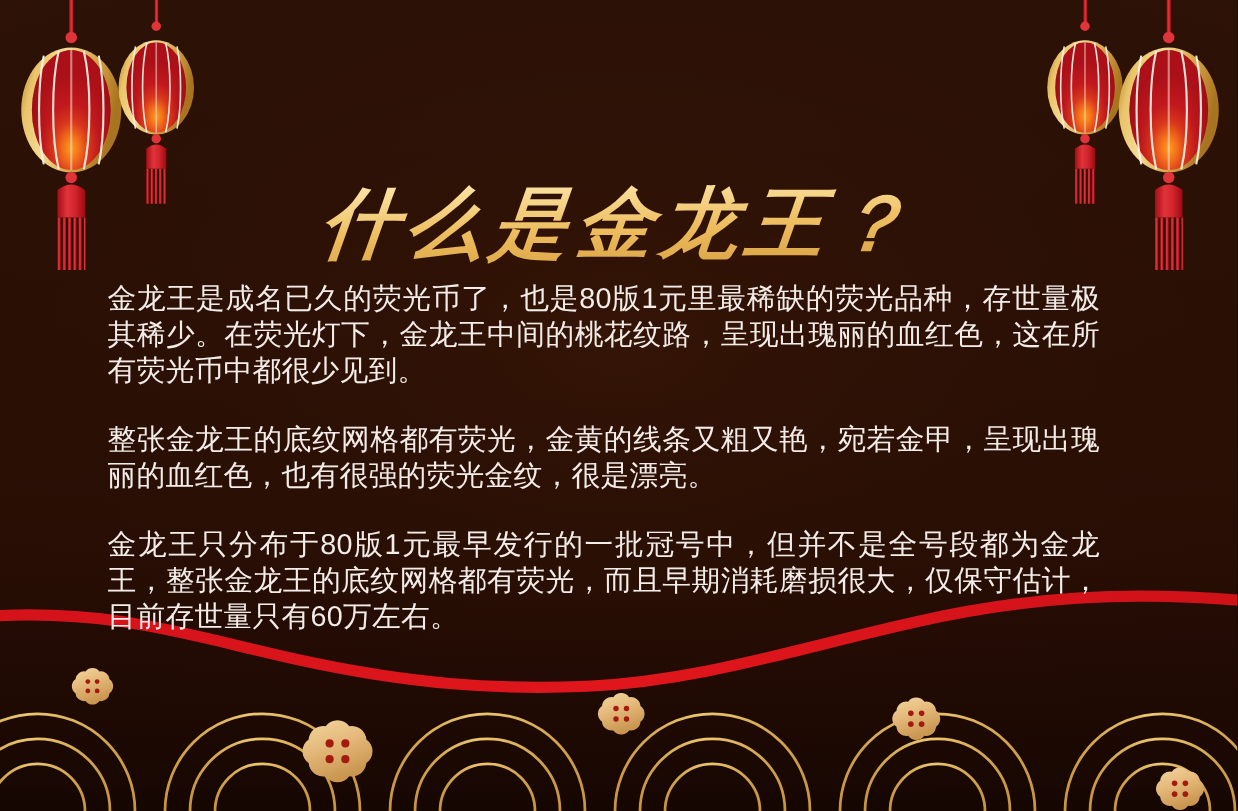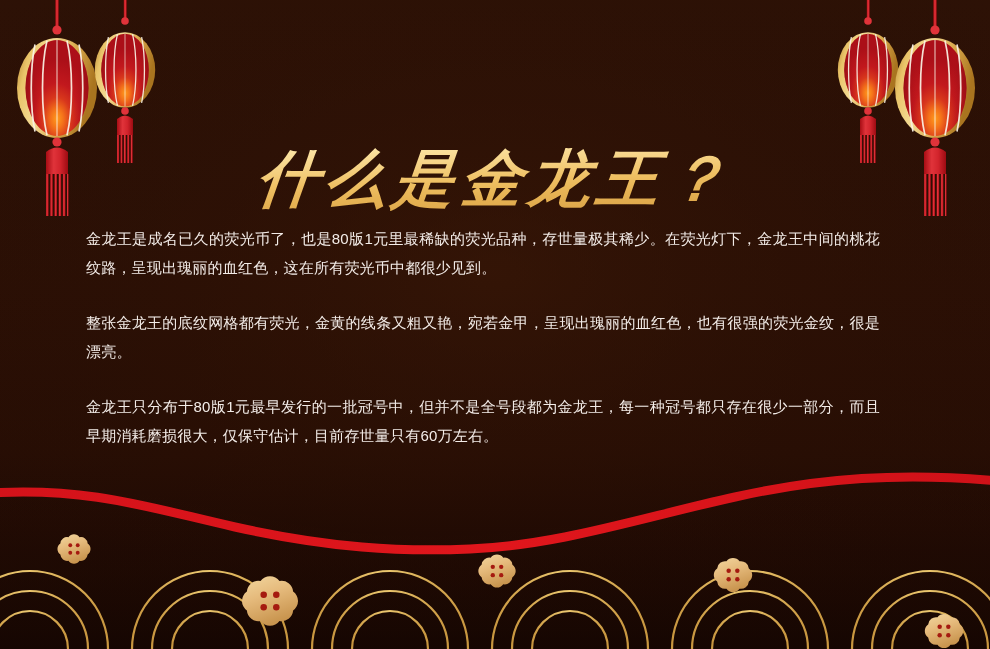--- a/index.html
+++ b/index.html
@@ -69,7 +69,7 @@
   }
   .para {
     color: #f3ece8;
-    font-size: 15px;
+    font-size: 23px;
     line-height: 29px;
     letter-spacing: 0.2px;
     margin: 0 18px 26px 0;

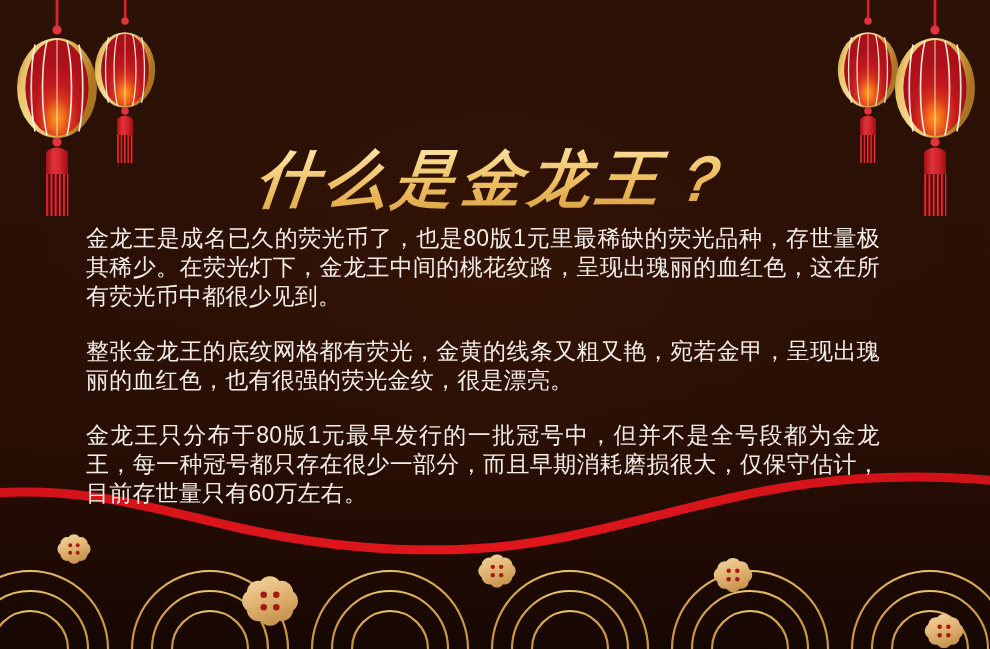--- a/index.html
+++ b/index.html
@@ -328,7 +328,7 @@
     <div id="paragraphs">
       <p class="para">金龙王是成名已久的荧光币了，也是80版1元里最稀缺的荧光品种，存世量极其稀少。在荧光灯下，金龙王中间的桃花纹路，呈现出瑰丽的血红色，这在所有荧光币中都很少见到。</p>
       <p class="para">整张金龙王的底纹网格都有荧光，金黄的线条又粗又艳，宛若金甲，呈现出瑰丽的血红色，也有很强的荧光金纹，很是漂亮。</p>
-      <p class="para">金龙王只分布于80版1元最早发行的一批冠号中，但并不是全号段都为金龙王，每一种冠号都只存在很少一部分，而且早期消耗磨损很大，仅保守估计，目前存世量只有60万左右。</p>
+      <p class="para">金龙王只分布于80版1元最早发行的一批冠号中，但并不是全号段都为金龙王，整张金龙王的底纹网格都有荧光，而且早期消耗磨损很大，仅保守估计，目前存世量只有60万左右。</p>
     </div>
 
   </div>

